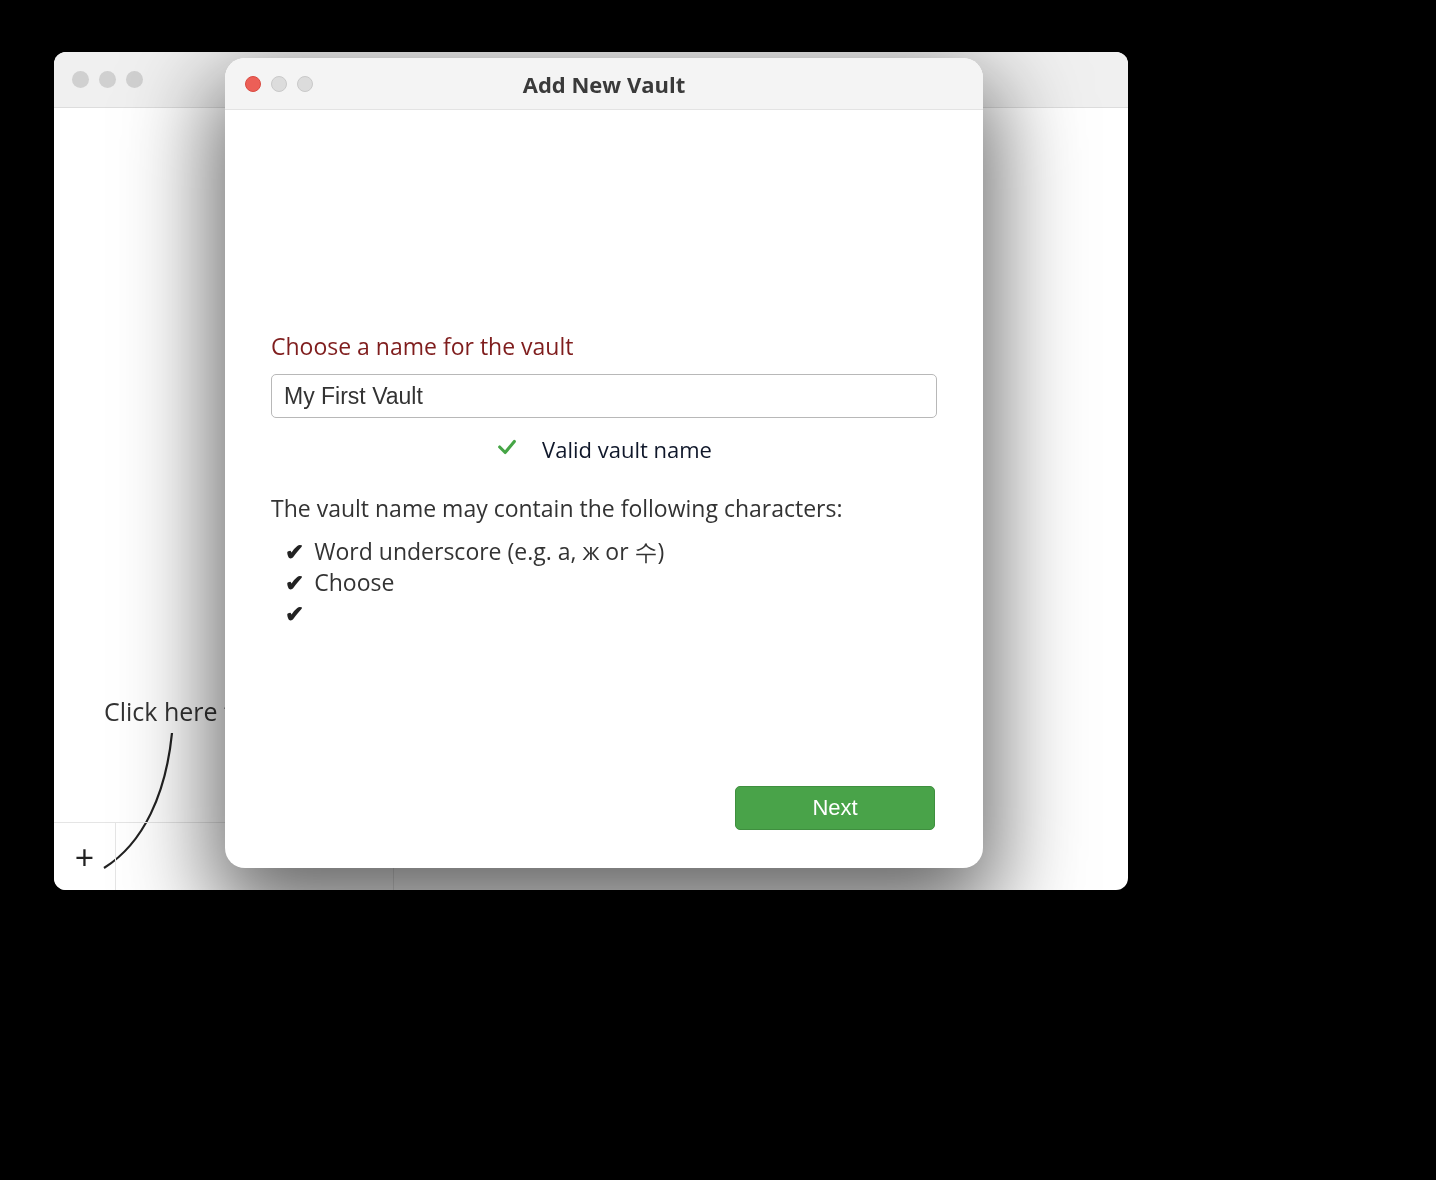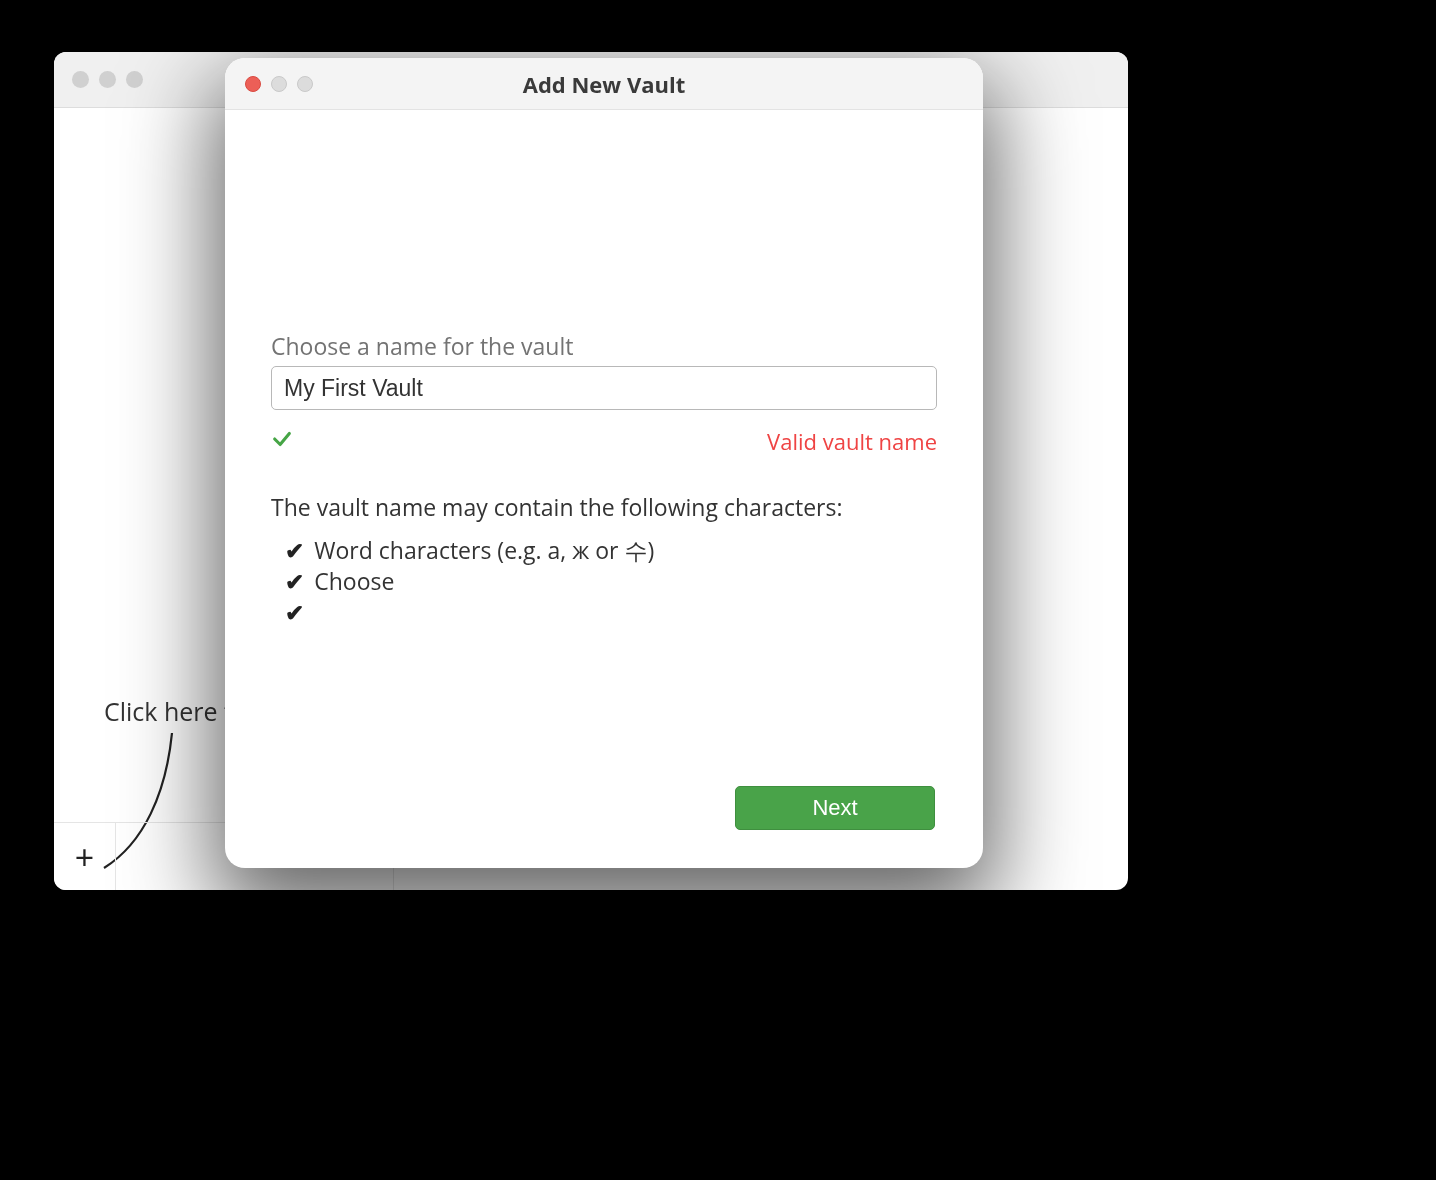--- a/index.html
+++ b/index.html
@@ -156,8 +156,8 @@
     }
     .label {
       font-size: 23px;
-      color: #737373;
-      margin-bottom: 4px;
+      color: #7f1d1d;
+      margin-bottom: 12px;
     }
     .vault-input {
       width: 100%;

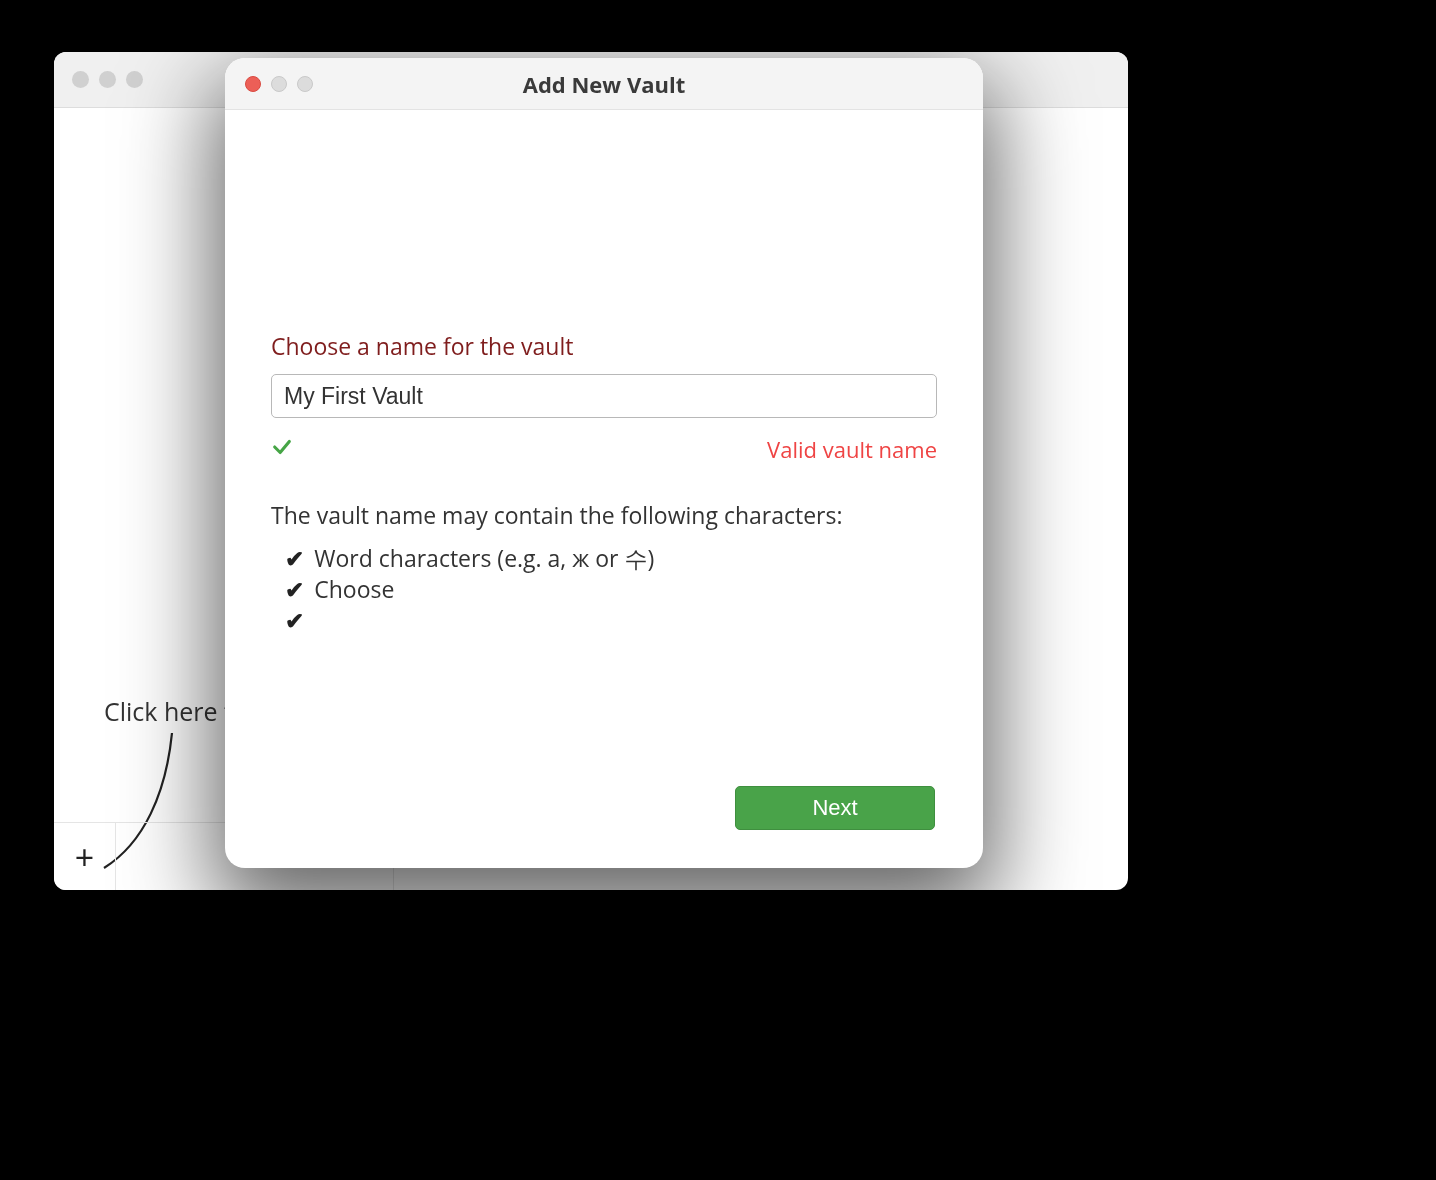--- a/index.html
+++ b/index.html
@@ -172,12 +172,12 @@
     }
     .valid-row {
       display: flex;
-      justify-content: space-between;
+      justify-content: center;
       align-items: center;
       gap: 24px;
       margin-top: 16px;
       font-size: 22px;
-      color: #ef4444;
+      color: #0f172a;
     }
     .check-green {
       color: #46a546;

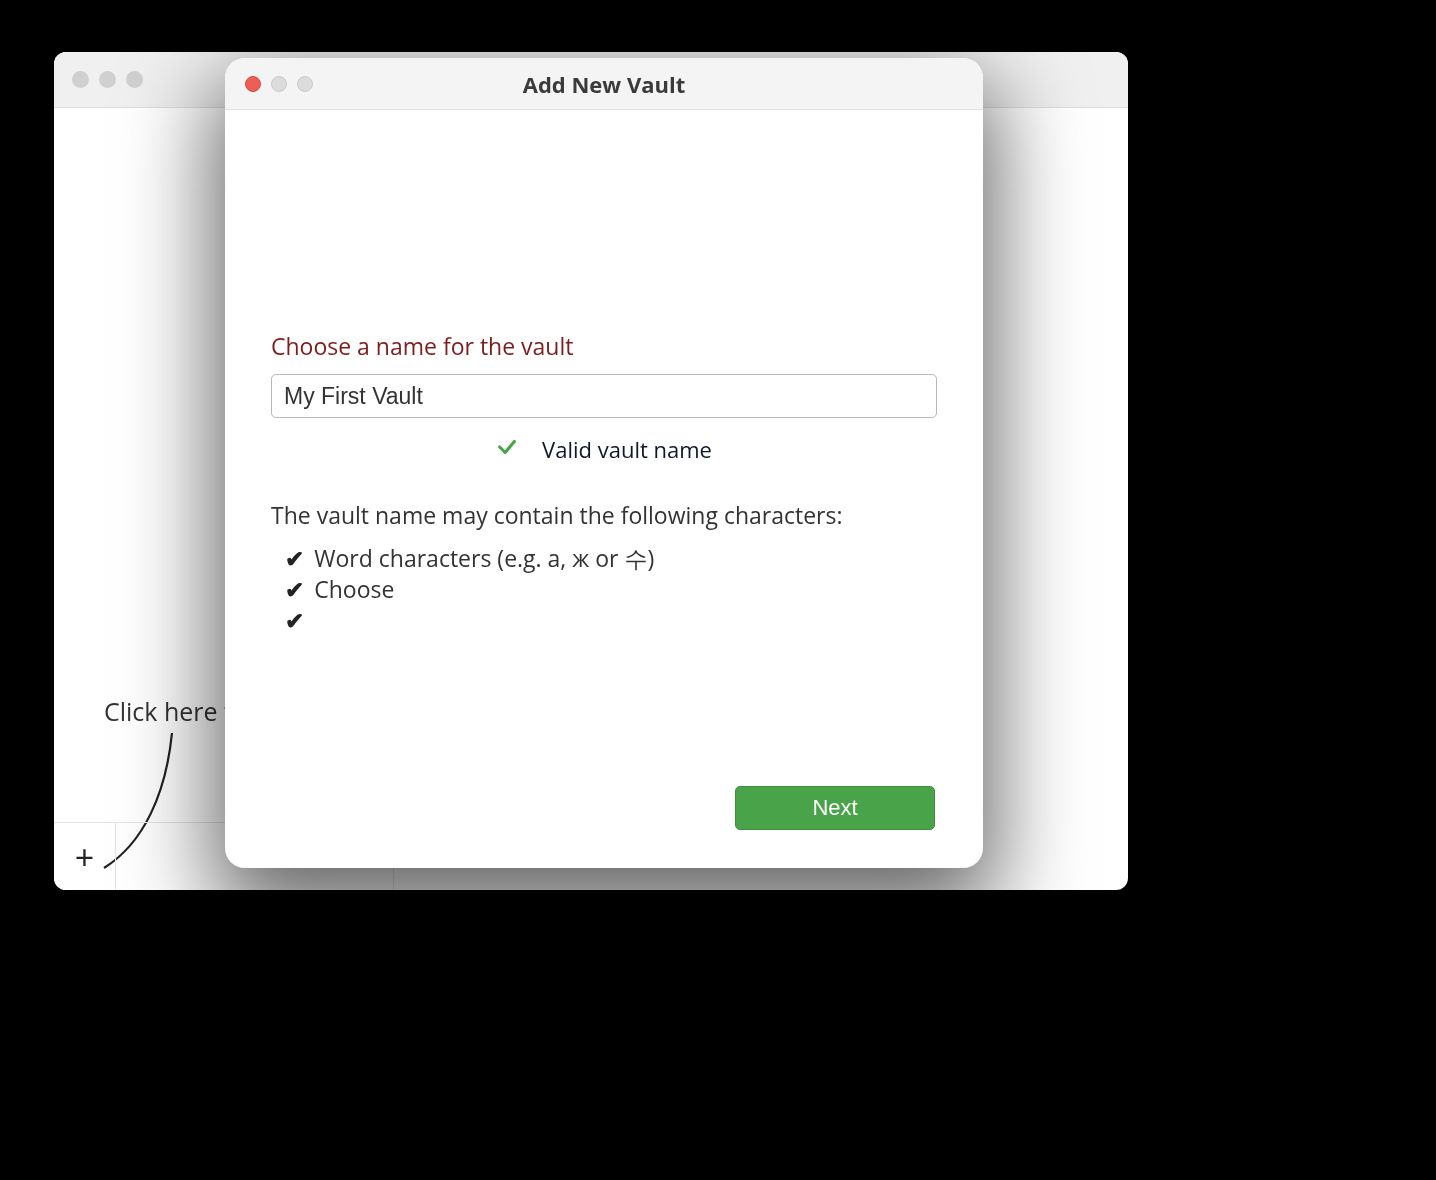--- a/index.html
+++ b/index.html
@@ -185,7 +185,7 @@
     .rules-intro {
       font-size: 23px;
       color: #333;
-      margin-top: 35px;
+      margin-top: 28px;
       margin-bottom: 12px;
     }
     .rules-list {

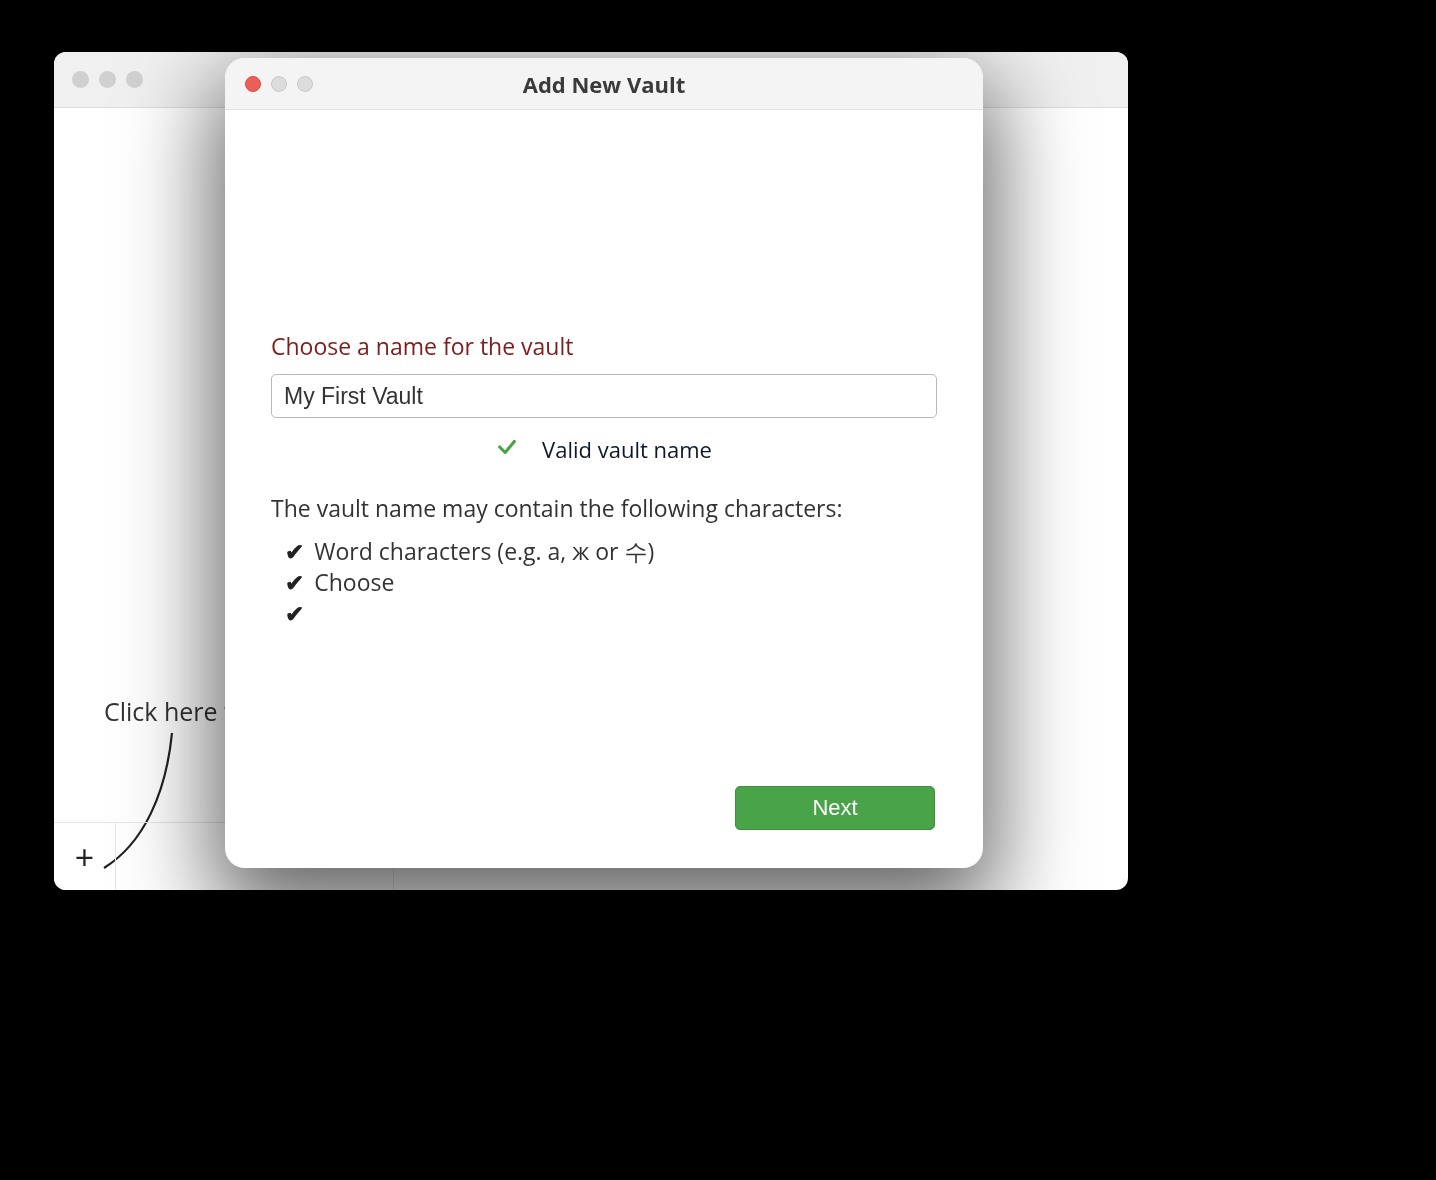--- a/index.html
+++ b/index.html
@@ -276,7 +276,7 @@
     <ul class="rules-list">
       <li>
         <span class="check-dark">✔</span>
-        <span>Word characters (e.g. a, ж or 수)</span>
+        <span>Word underscore (e.g. a, ж or 수)</span>
       </li>
       <li>
         <span class="check-dark">✔</span>

